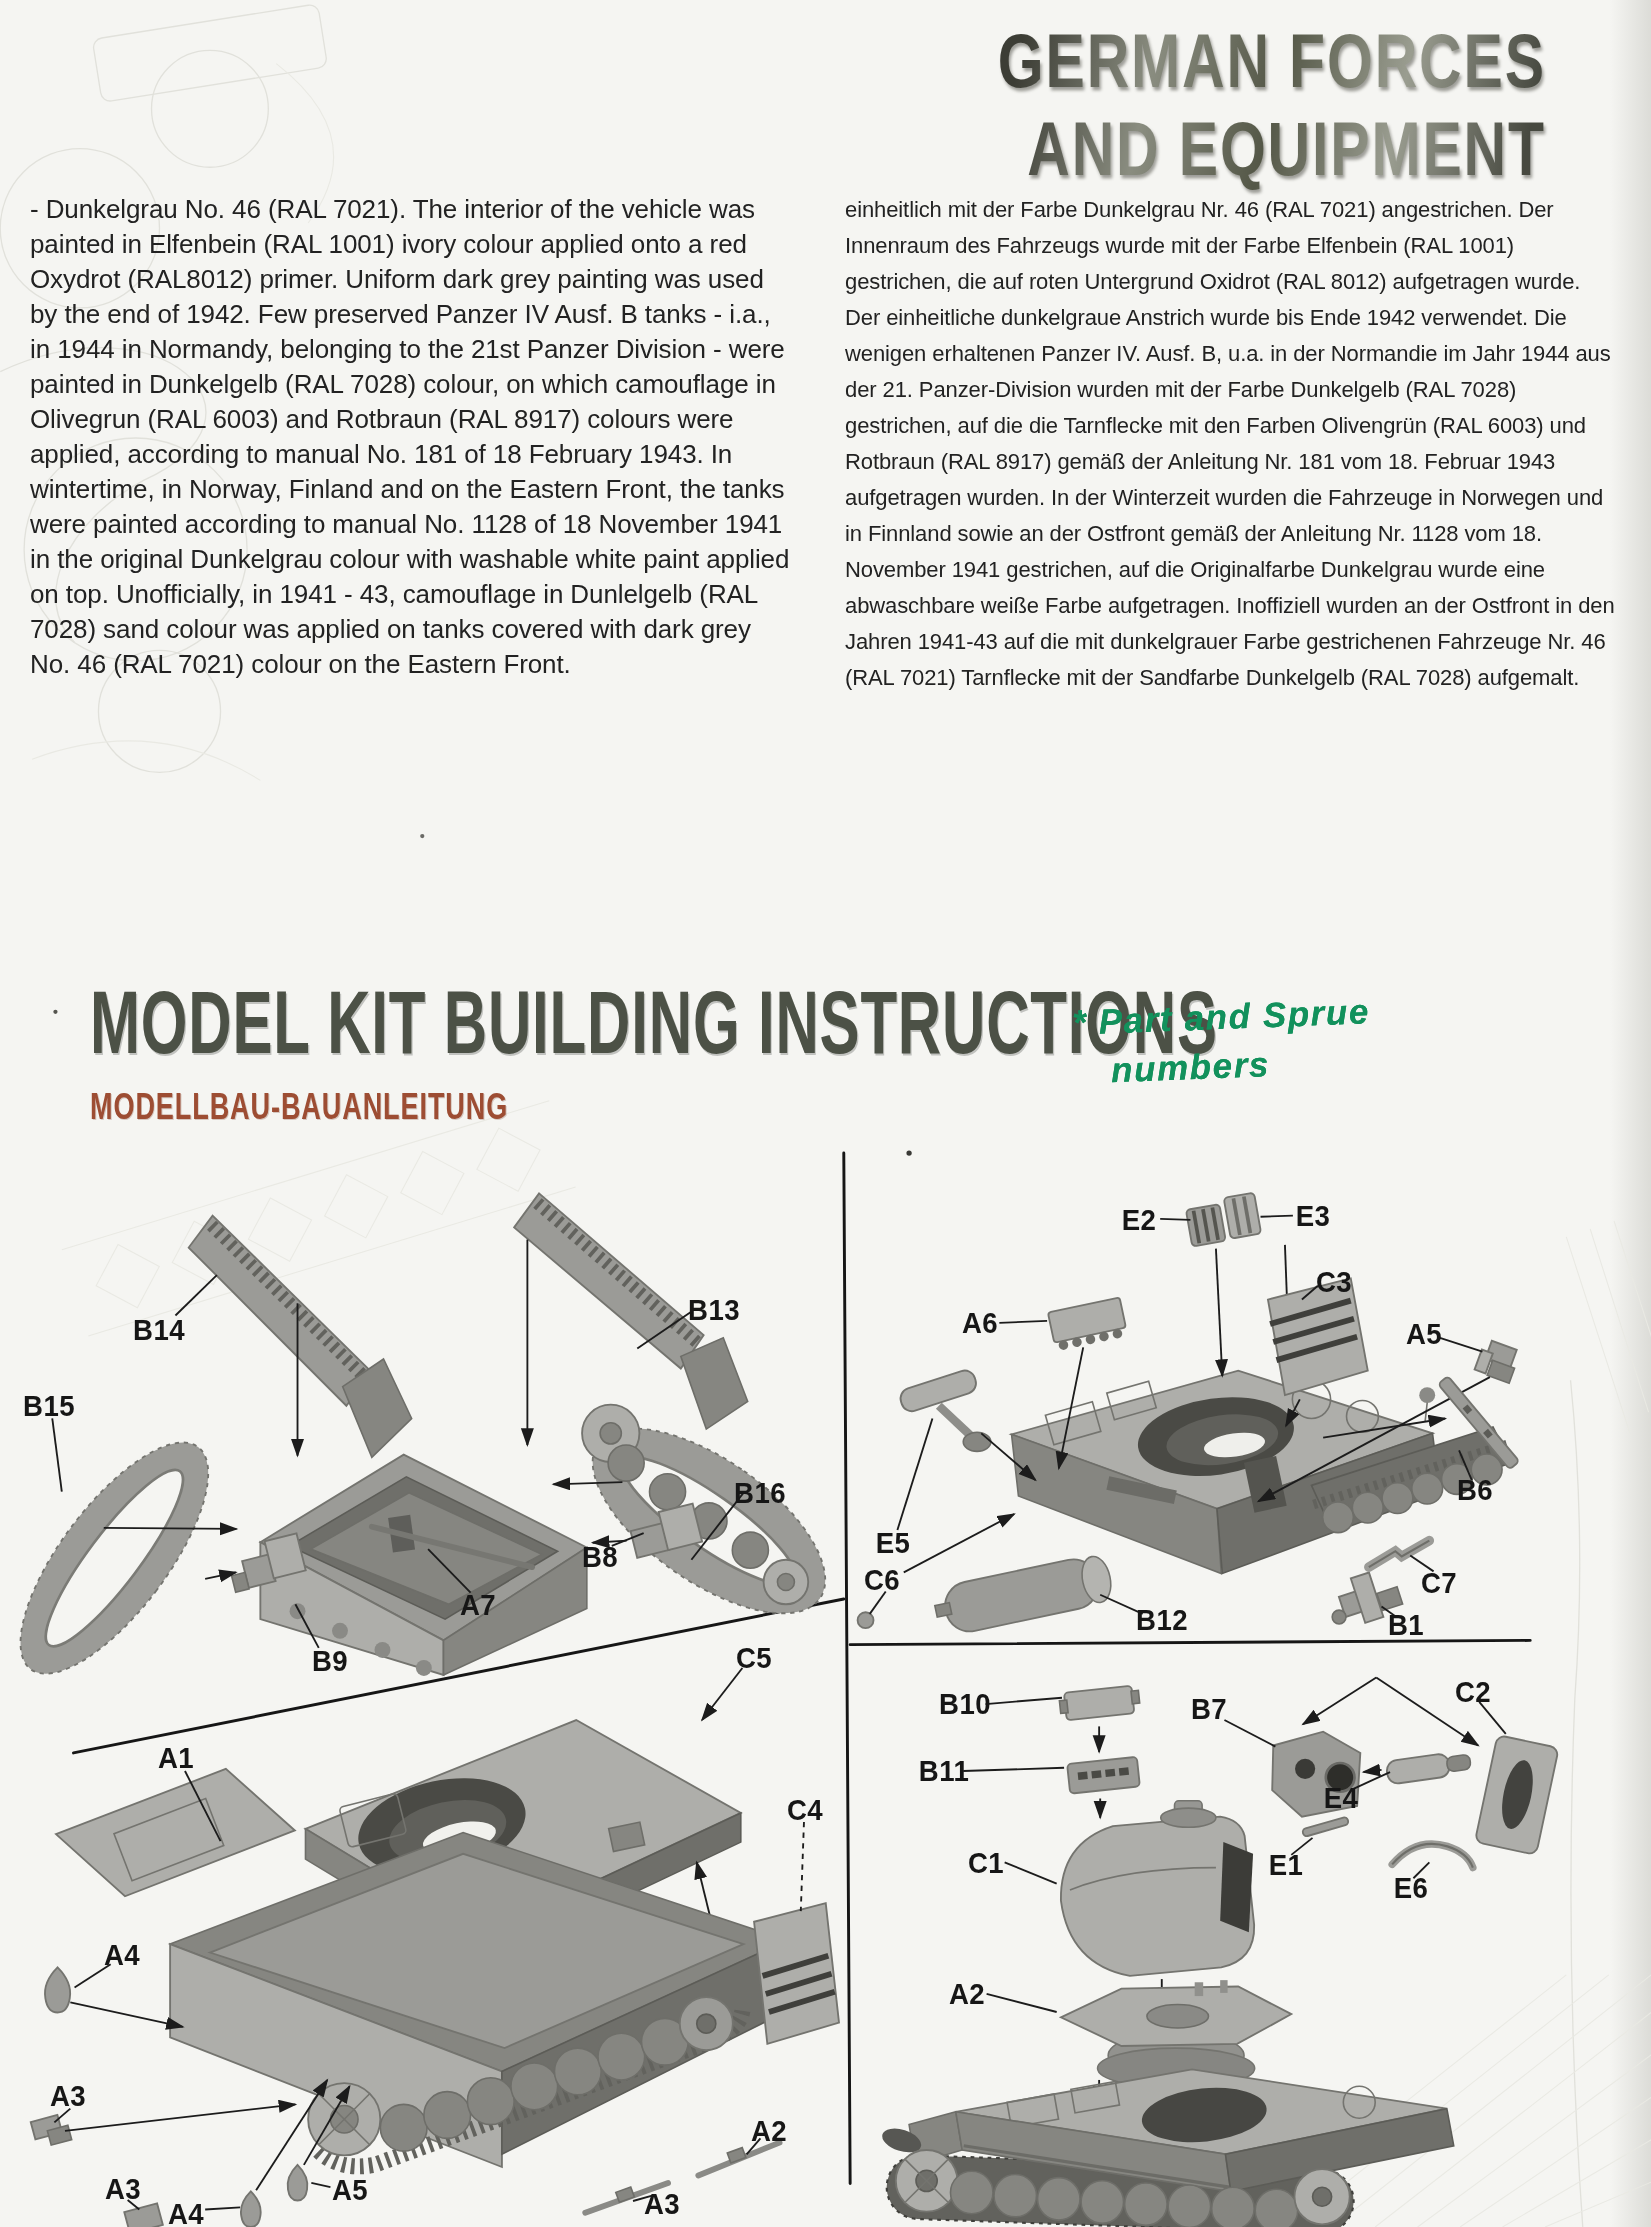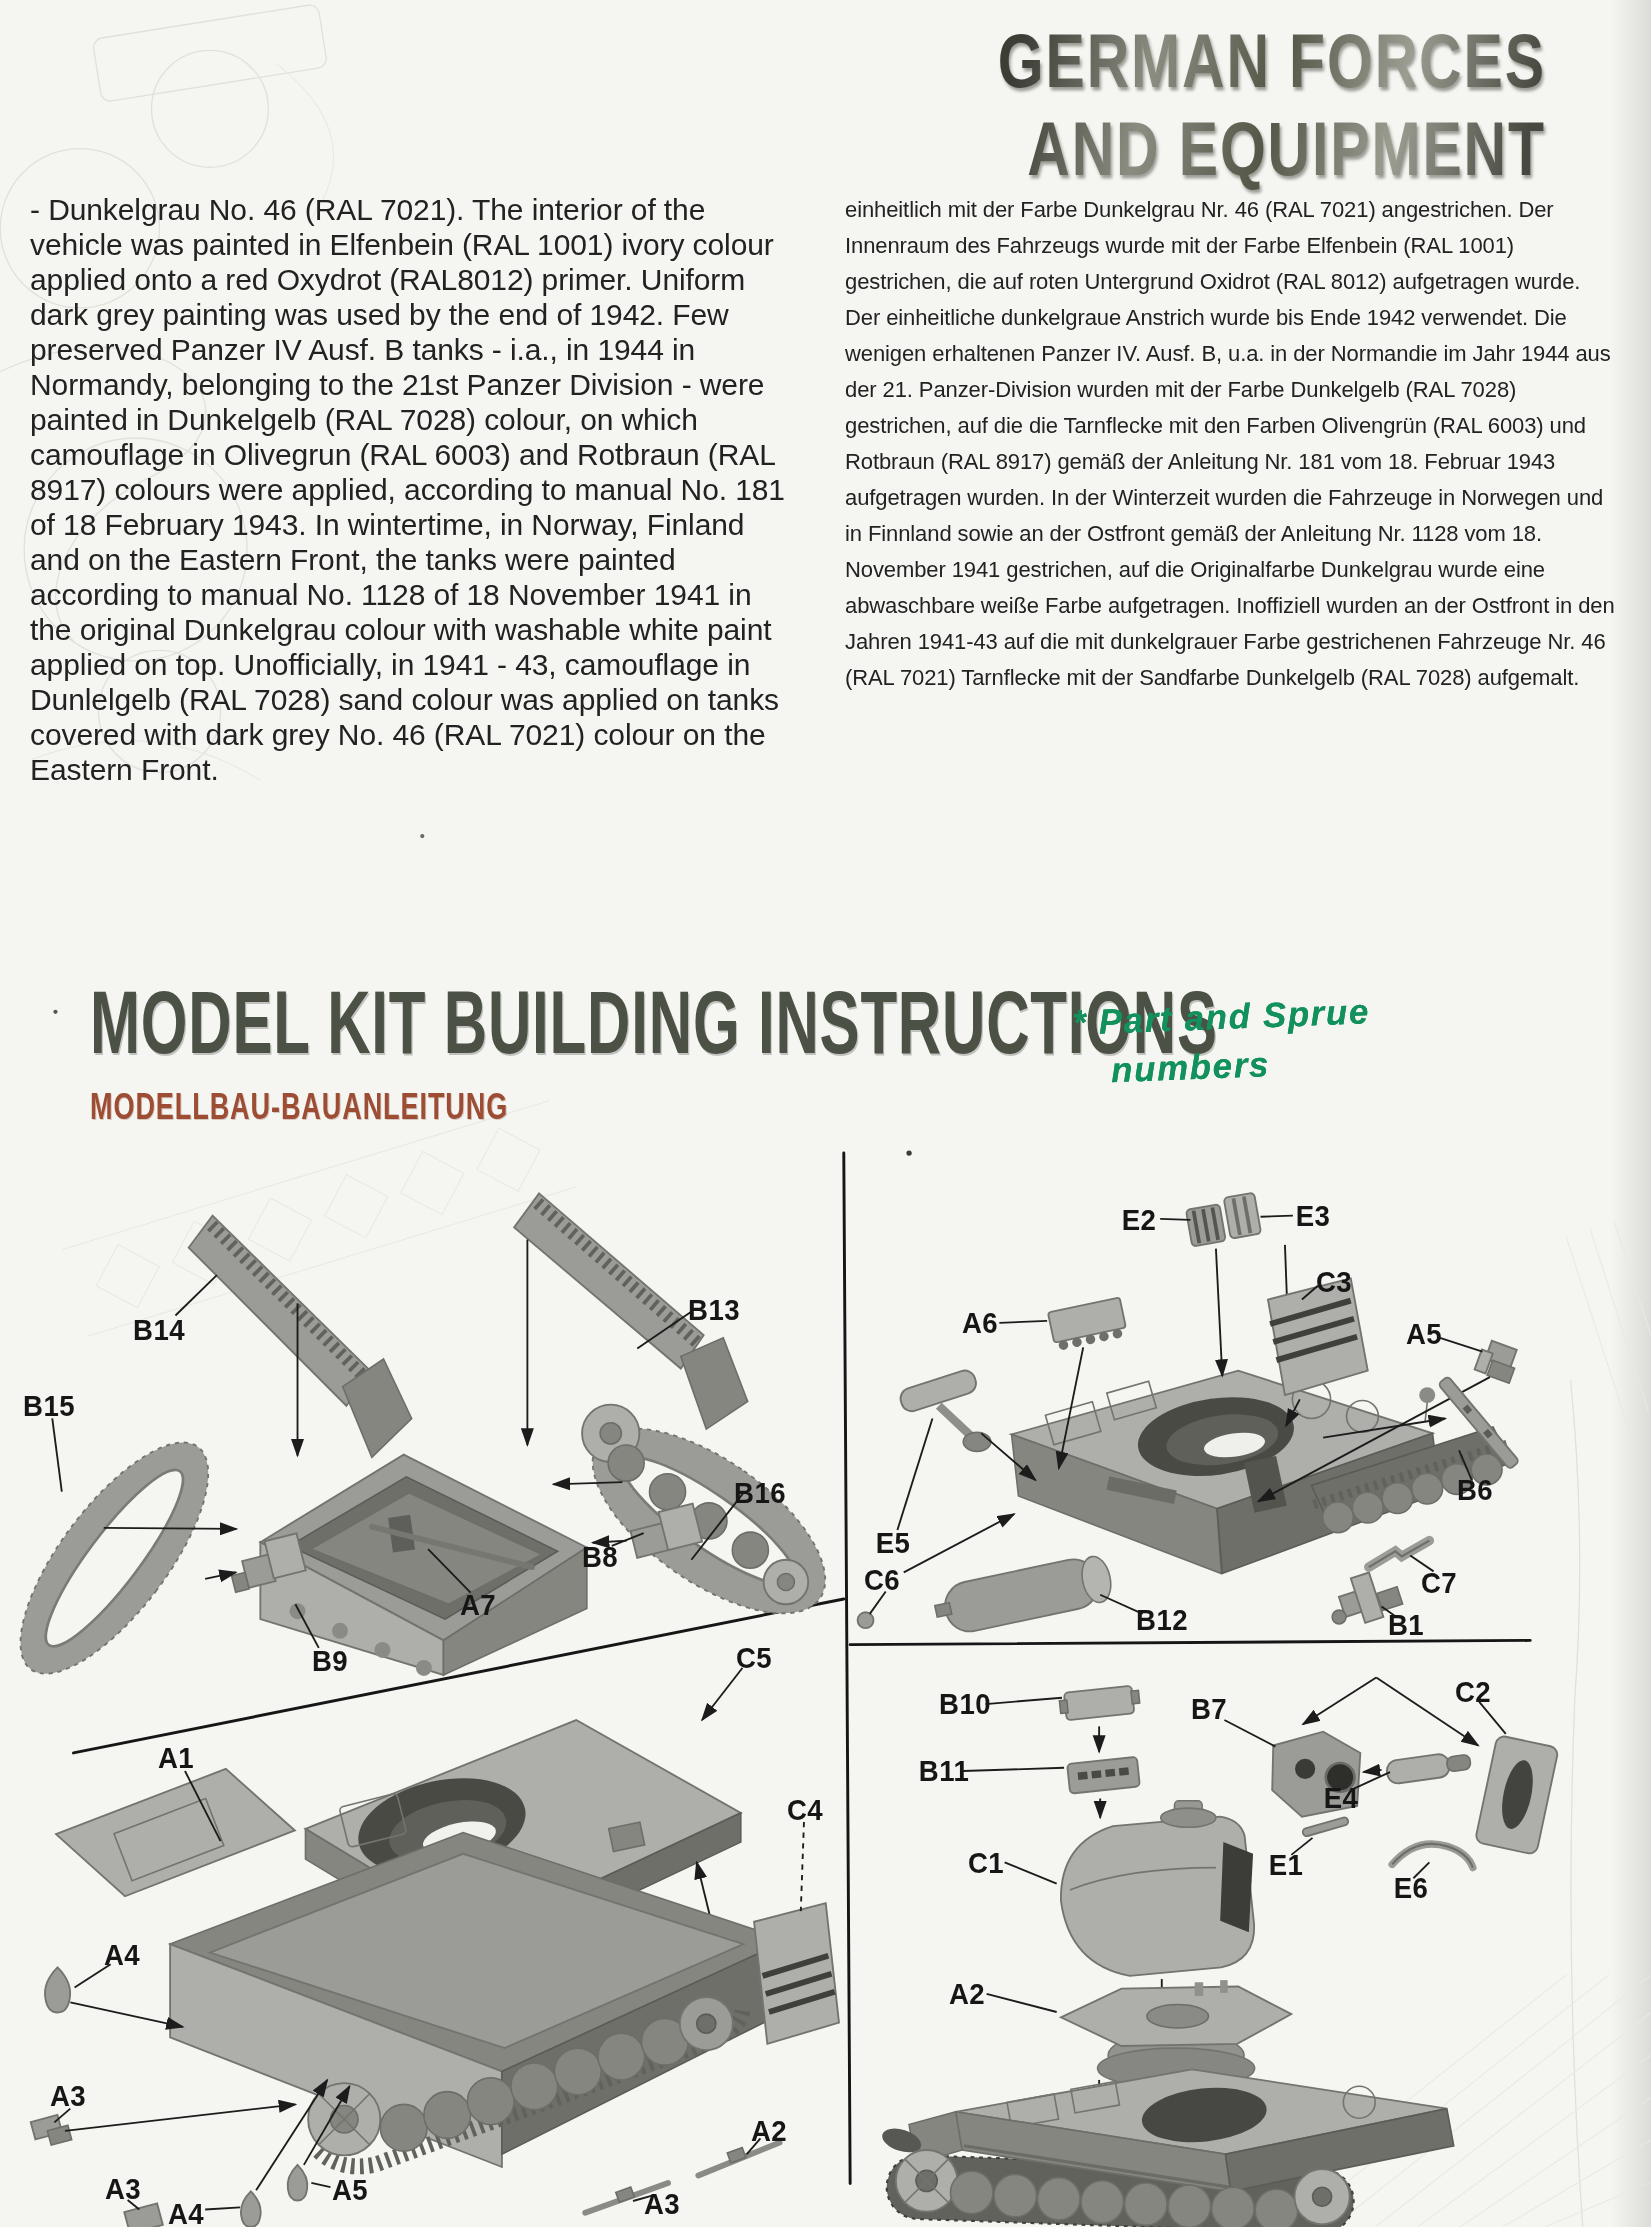--- a/index.html
+++ b/index.html
@@ -21,7 +21,7 @@
     -webkit-background-clip:text;background-clip:text;color:transparent;
     filter:drop-shadow(2.7px 3.2px 1.6px rgba(50,50,42,.45));}
   
-  .col{position:absolute;top:192px;font-size:30px;line-height:35px;z-index:5;
+  .col{position:absolute;top:192px;font-size:26px;line-height:35px;z-index:5;
     letter-spacing:-0.1px;color:#222;}
   .col.en{left:30px;width:766px;}
   .col.de{left:845px;width:773px;font-size:22px;line-height:36px;}

